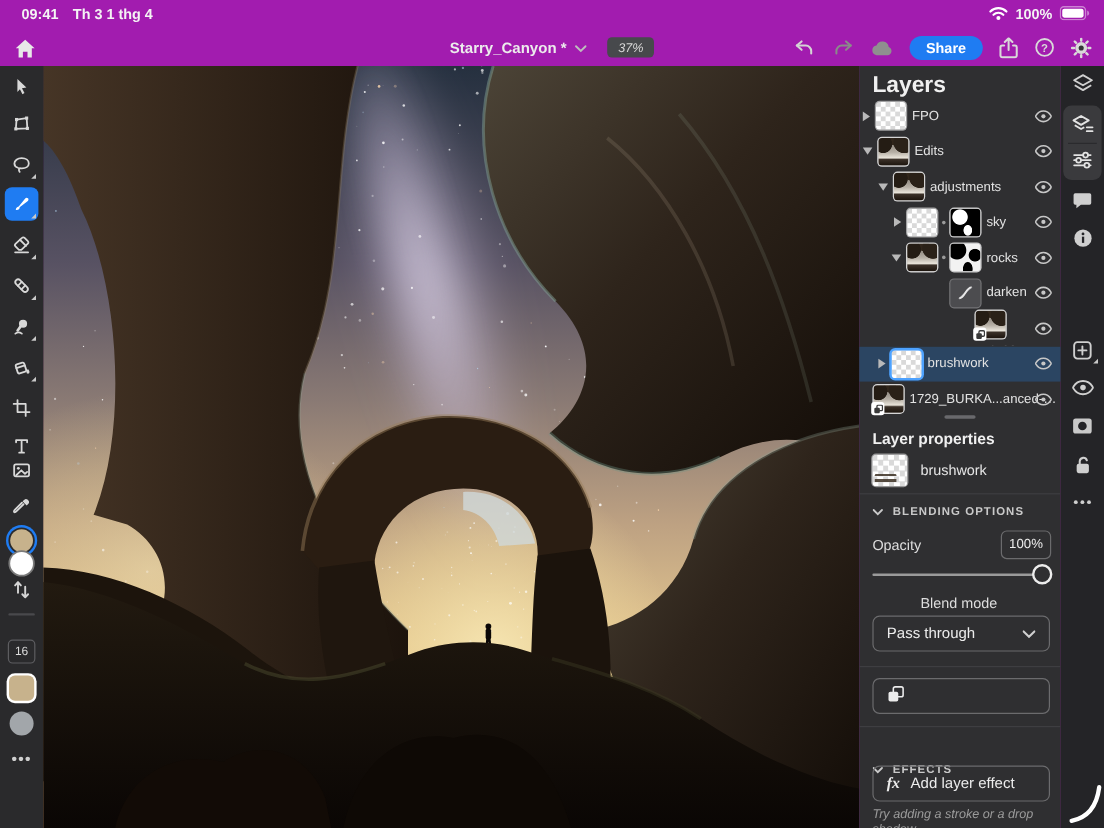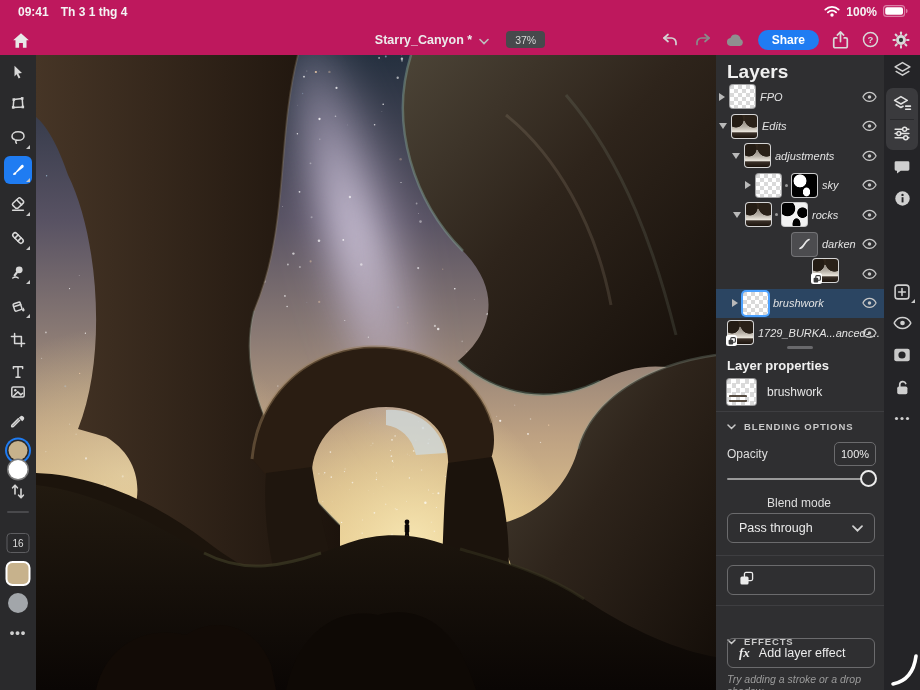--- a/index.html
+++ b/index.html
@@ -4,7 +4,7 @@
 <style>
   html,body{margin:0;padding:0;background:#000;}
   *{box-sizing:border-box;-webkit-font-smoothing:antialiased;}
-  .app{position:relative;width:920px;height:690px;overflow:hidden;background:#be185d;
+  .app{position:relative;width:920px;height:690px;overflow:hidden;background:#a21caf;
        font-family:"Liberation Sans",sans-serif;color:#e6e6e6;}
 
   

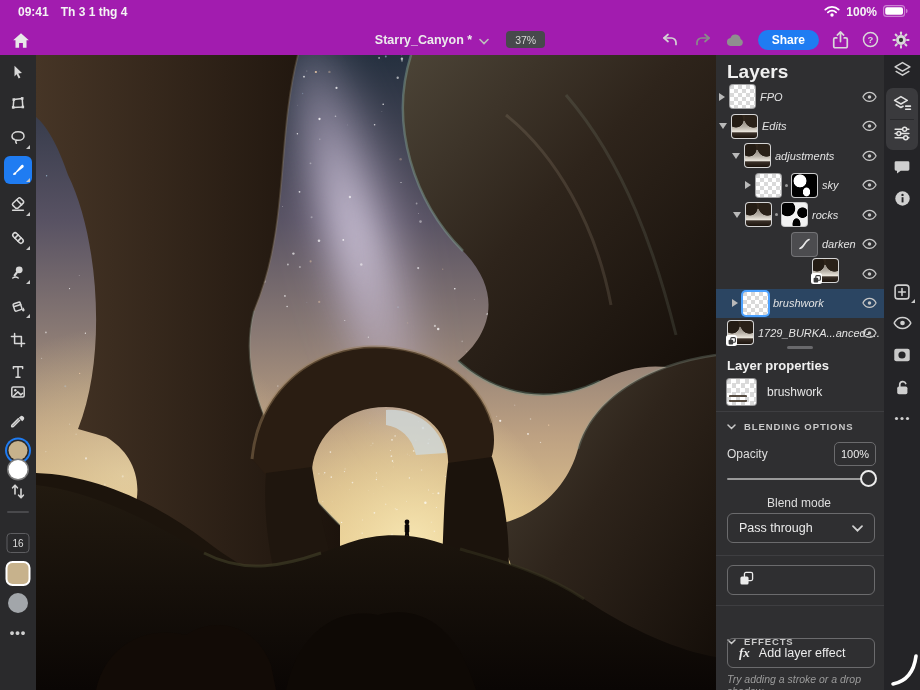--- a/index.html
+++ b/index.html
@@ -18,7 +18,7 @@
   .home-btn{position:absolute;left:10px;top:5px;width:22px;height:22px;display:flex;align-items:center;justify-content:center;}
   .title-group{display:flex;align-items:center;gap:7px;}
   .doc-title{font-size:12.5px;font-weight:600;color:#ececec;}
-  .zoom-badge{margin-left:10px;background:#47494c;border-radius:4px;padding:2.5px 9px;font-size:10.5px;color:#d8d8d8;}
+  .zoom-badge{margin-left:10px;background:#47494c;border-radius:4px;padding:2.5px 9px;font-size:10.5px;color:#d8d8d8;font-style:italic;}
   .actions{position:absolute;right:10px;top:0;height:31px;display:flex;align-items:center;gap:13px;}
   .share-btn{background:#1f7cf2;color:#fff;font-size:12px;font-weight:600;border:none;
              border-radius:12px;padding:4px 14px;line-height:1;}

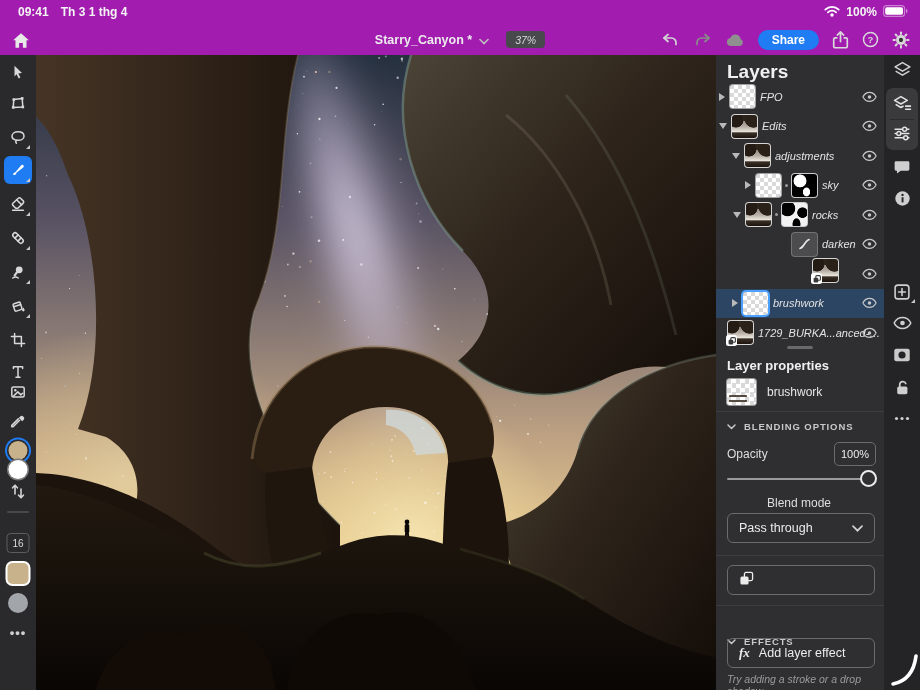--- a/index.html
+++ b/index.html
@@ -49,7 +49,7 @@
   
   .panel{position:absolute;top:55px;left:716px;width:168px;bottom:0;background:#2f2f31;overflow:hidden;}
   .panel-title{position:absolute;left:11px;top:6px;font-size:19px;font-weight:700;color:#f0f0f0;}
-  .layer-row{position:absolute;left:0;right:0;height:29px;display:flex;align-items:center;gap:5px;font-style:italic;}
+  .layer-row{position:absolute;left:0;right:0;height:29px;display:flex;align-items:center;gap:5px;}
   .layer-row.selected{background:#2b4562;}
   .chev{width:0;height:0;flex:none;}
   .chev.collapsed{border-left:6px solid #b9b9b9;border-top:4px solid transparent;border-bottom:4px solid transparent;}

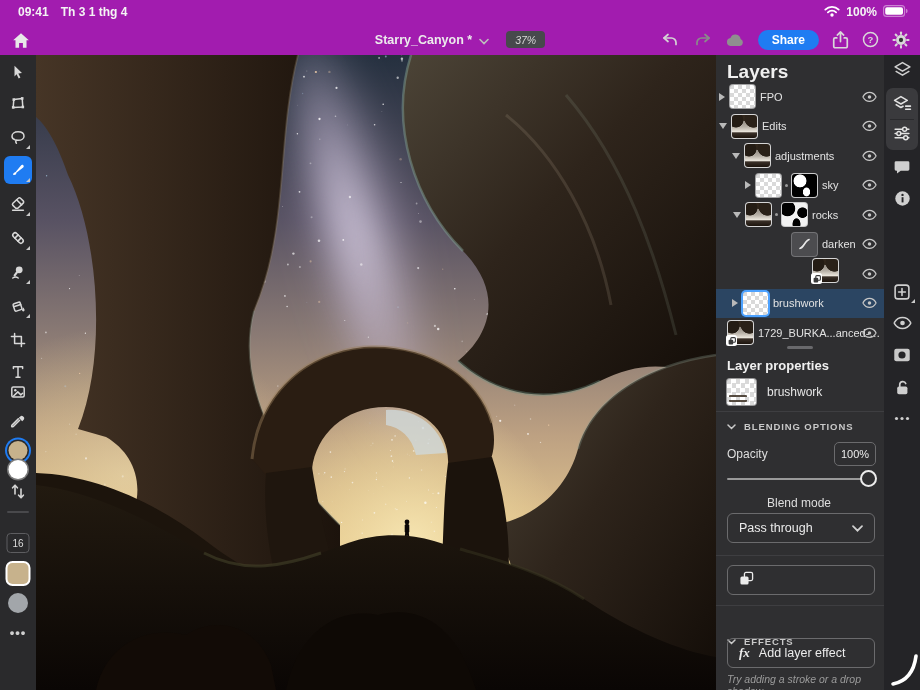--- a/index.html
+++ b/index.html
@@ -809,7 +809,7 @@
             </svg>
           </span>
         </div>
-        <div class="layer-row" style="top: 145px; padding-left: 17px;">
+        <div class="layer-row" style="top: 145px; padding-left: 27px;">
           <span class="chev expanded"></span>
           <span class="thumb photo"></span>
           <span class="link-dot"></span>

